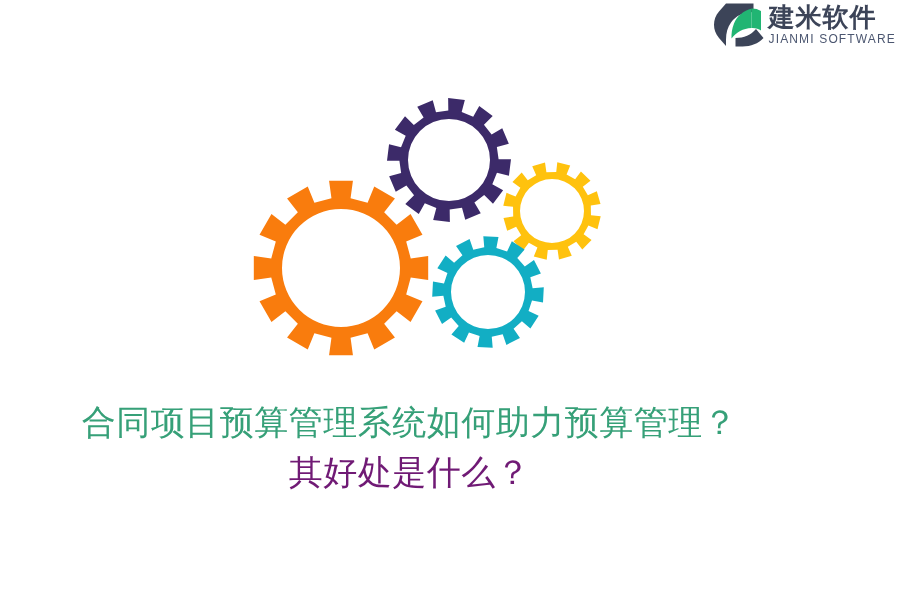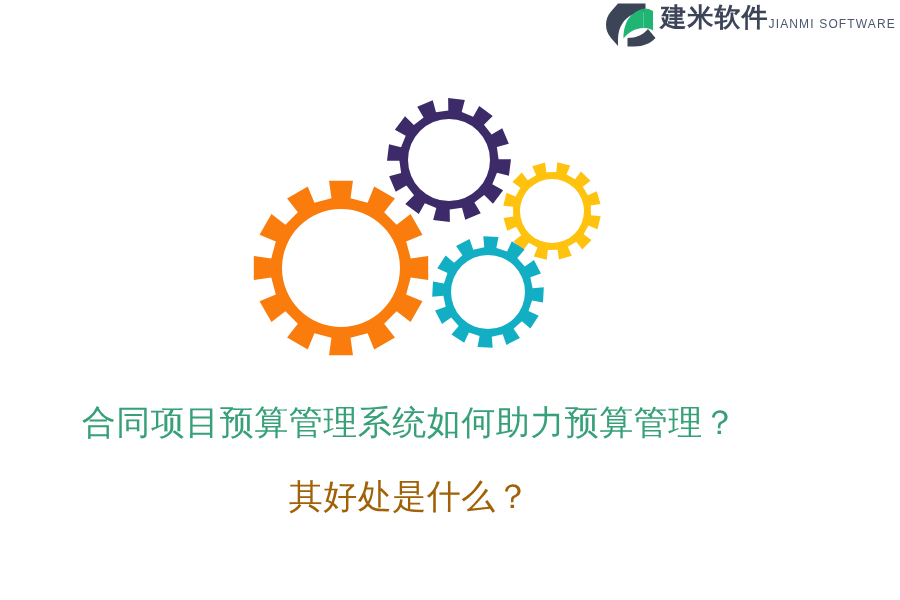--- a/index.html
+++ b/index.html
@@ -33,8 +33,8 @@
   }
   .brand-text {
     display: flex;
-    flex-direction: row;
-    align-items: flex-end;
+    flex-direction: column;
+    align-items: flex-start;
     padding-top: 1px;
   }
   .brand-name {

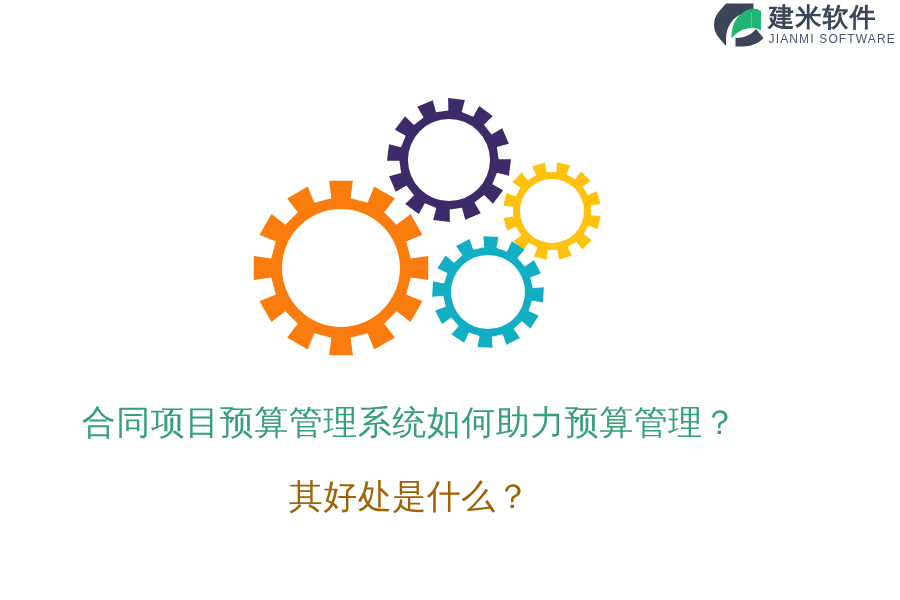--- a/index.html
+++ b/index.html
@@ -141,7 +141,7 @@
 
 <div class="headline" style="color: rgb(54, 160, 120);">
   <div class="headline-line" style="color: rgb(54, 160, 120);">合同项目预算管理系统如何助力预算管理？</div>
-  <div class="headline-line" style="color: #a16207; margin-top: 24px;">其好处是什么？</div>
+  <div class="headline-line" style="color: #701a75;">其好处是什么？</div>
 </div>
 
 </body></html>

